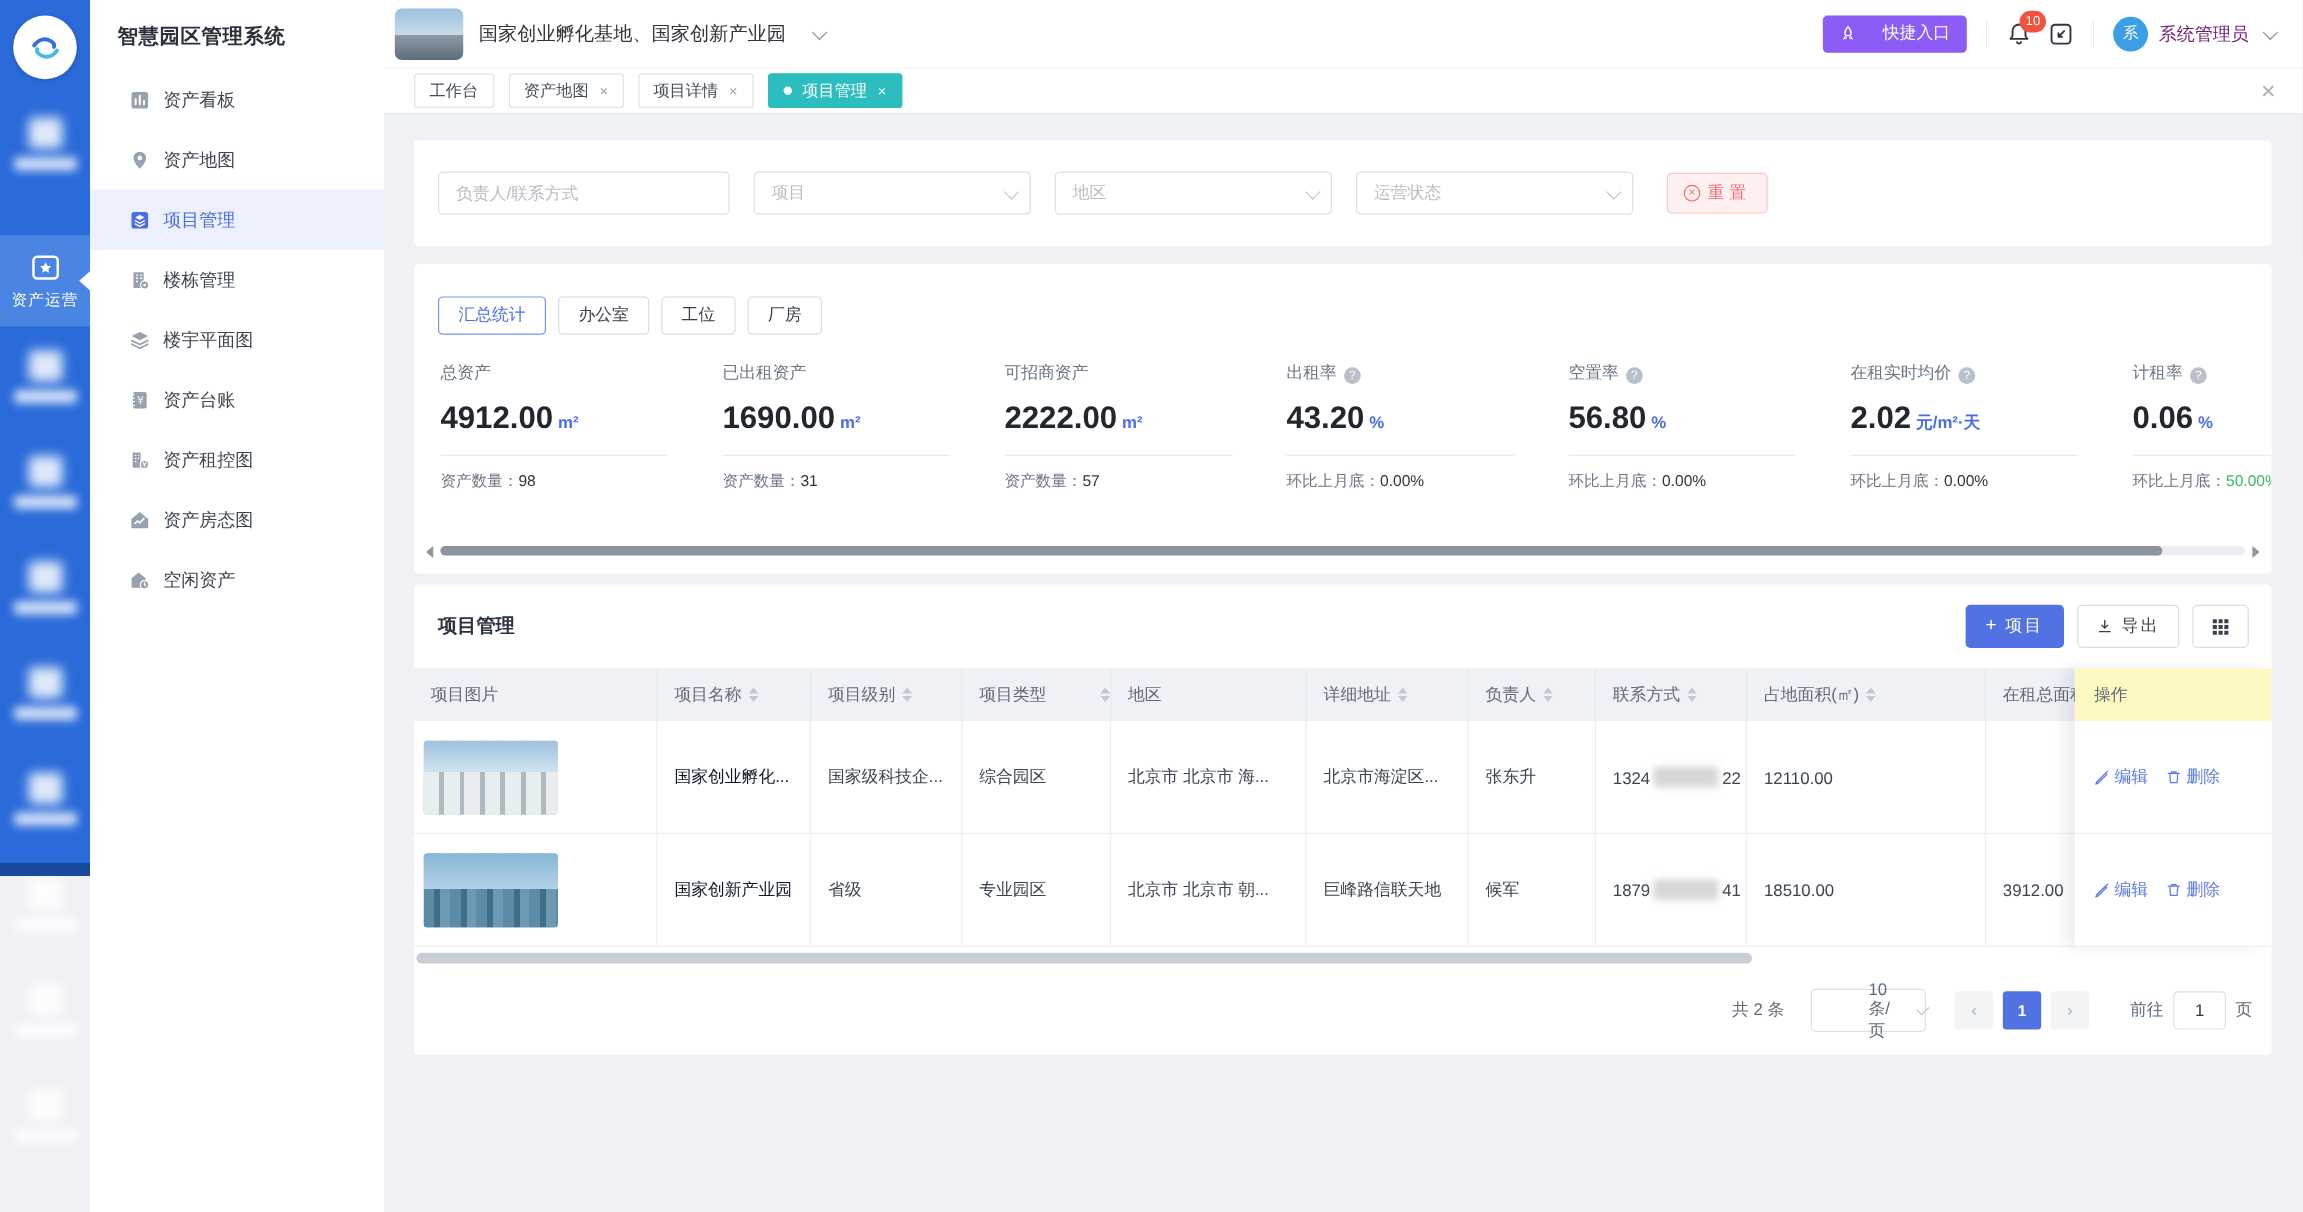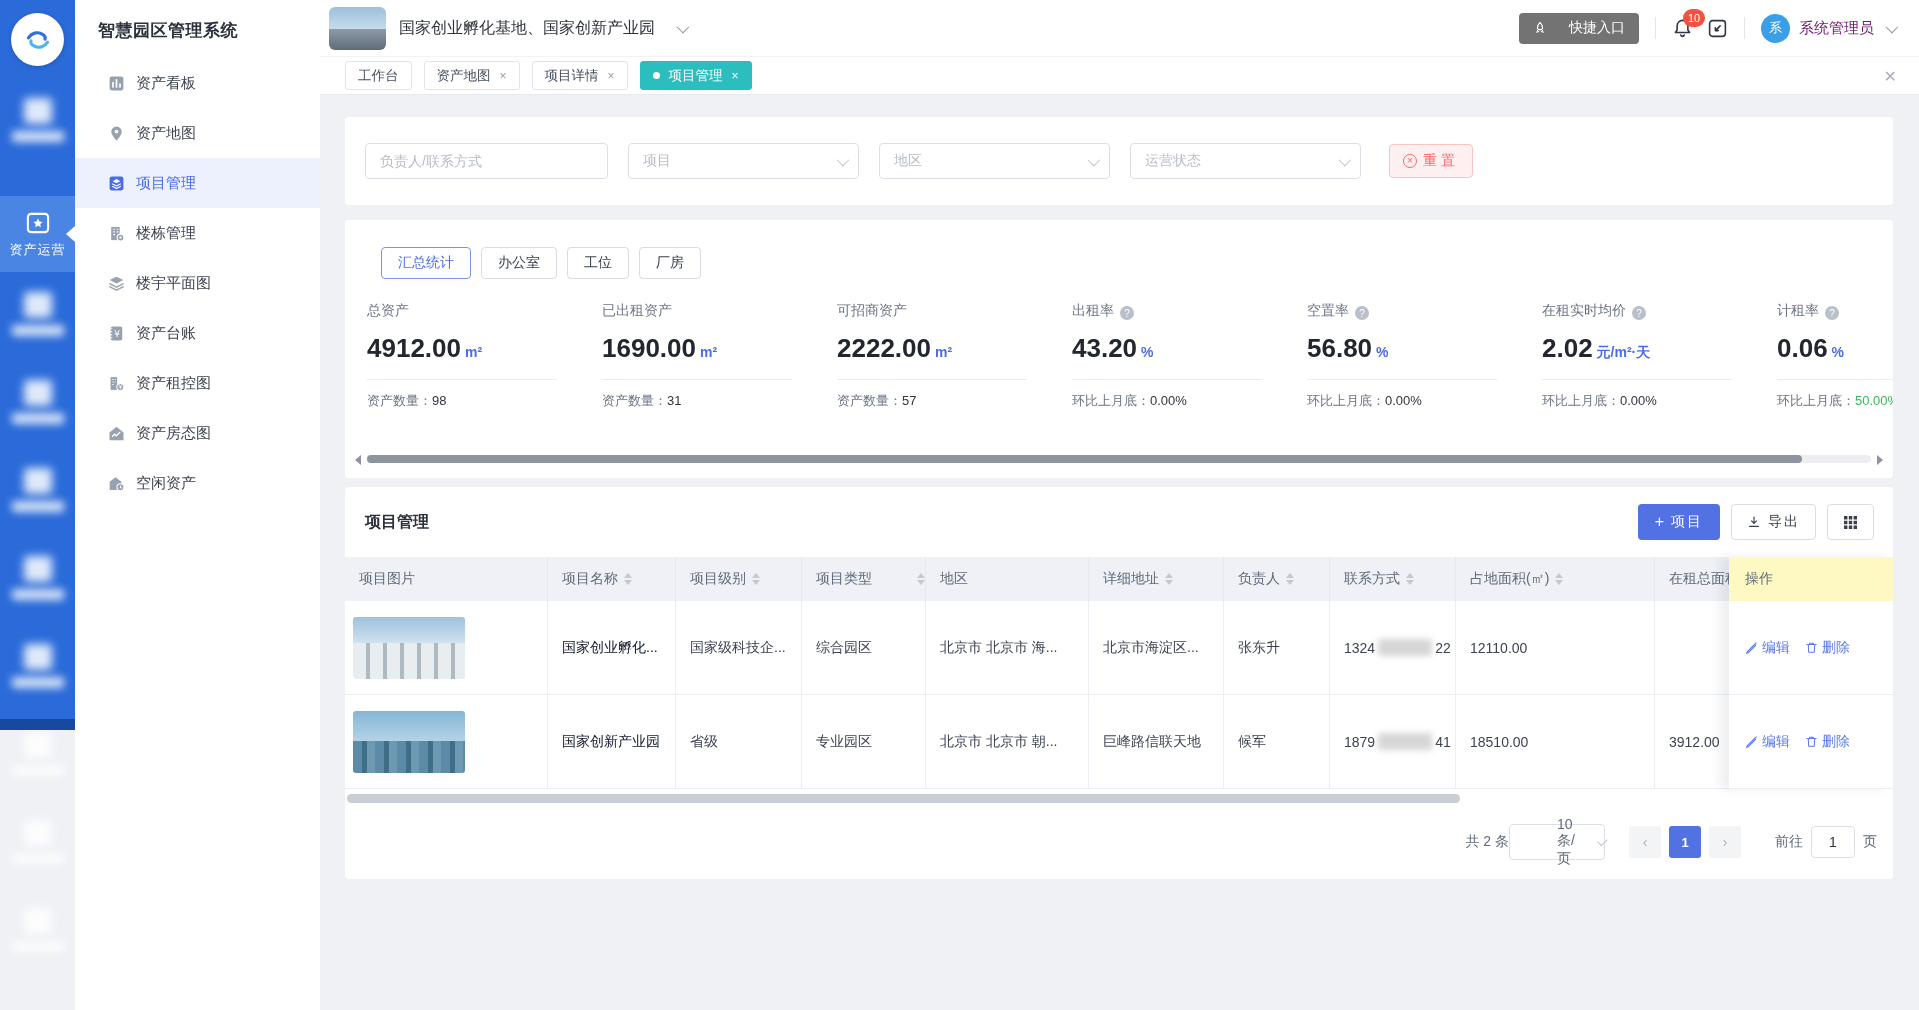--- a/index.html
+++ b/index.html
@@ -35,7 +35,7 @@
   .chev { width:9px; height:9px; border-right:1.6px solid #8a919c; border-bottom:1.6px solid #8a919c; transform:rotate(45deg) translateY(-2px); display:inline-block; }
   .proj-caret { margin-left:22px; }
   .top-right { margin-left:auto; display:flex; align-items:center; }
-  .btn-quick { height:31px; background:#737373; color:#fff; border:none; border-radius:4px; padding:0 14px; font-size:14px; display:flex; align-items:center; gap:22px; cursor:pointer; }
+  .btn-quick { height:31px; background:#8b5cf6; color:#fff; border:none; border-radius:4px; padding:0 14px; font-size:14px; display:flex; align-items:center; gap:22px; cursor:pointer; }
   .vsep { width:1px; height:22px; background:#e3e6ea; margin:0 16px; }
   .bell-wrap { position:relative; display:flex; cursor:pointer; }
   .badge { position:absolute; top:-9px; left:11px; min-width:20px; height:18px; background:#f5513f; color:#fff; font-size:11px; border-radius:9px; display:flex; align-items:center; justify-content:center; padding:0 5px; }

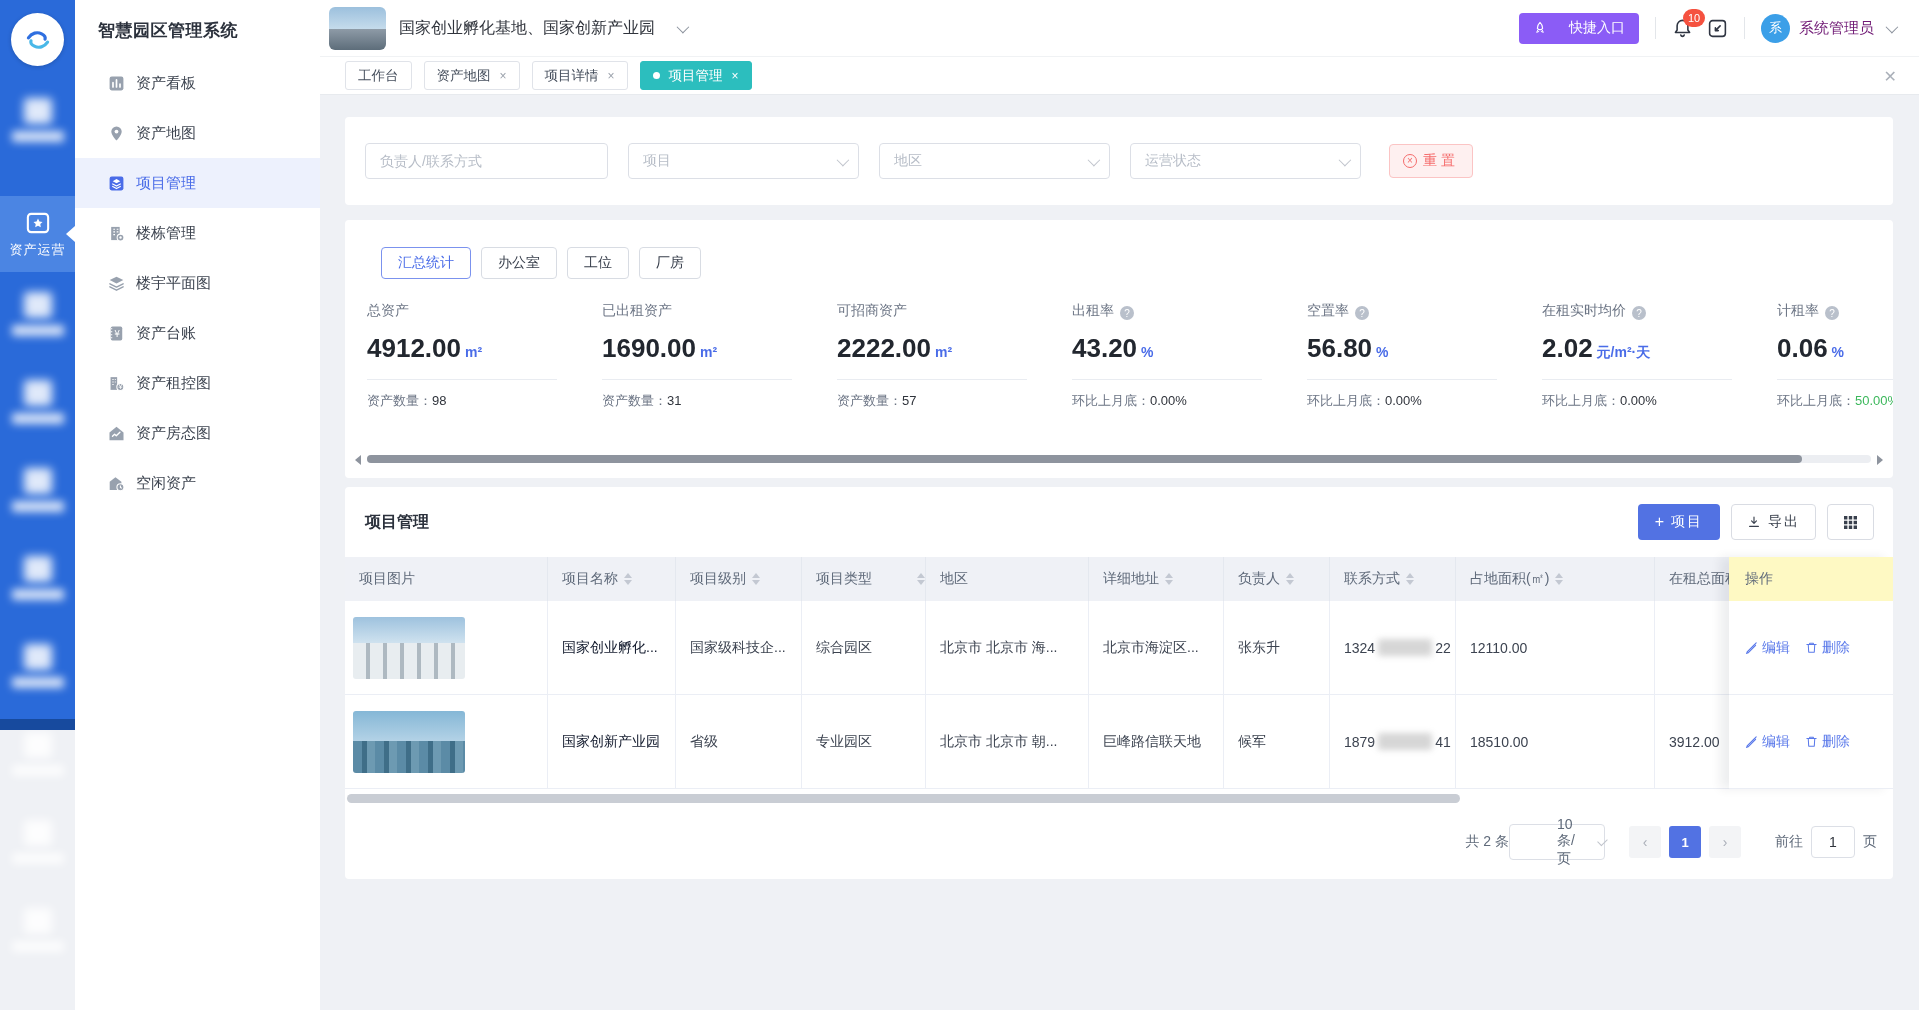--- a/index.html
+++ b/index.html
@@ -66,7 +66,7 @@
 
   
   .card.stats { top:220px; height:258px; }
-  .s-tabs { position:absolute; top:27px; left:36px; display:flex; gap:10px; }
+  .s-tabs { position:absolute; top:27px; left:20px; display:flex; gap:10px; }
   .s-tab { height:32px; padding:0 16px; border:1px solid #d8dce3; border-radius:4px; background:#fff; font-size:14px; color:#39404d; display:flex; align-items:center; cursor:pointer; }
   .s-tab.active { color:#4a6ce8; border-color:#7b92ee; }
   .s-row { position:absolute; top:82px; left:0; right:0; height:130px; display:flex; padding-left:22px; overflow:hidden; }

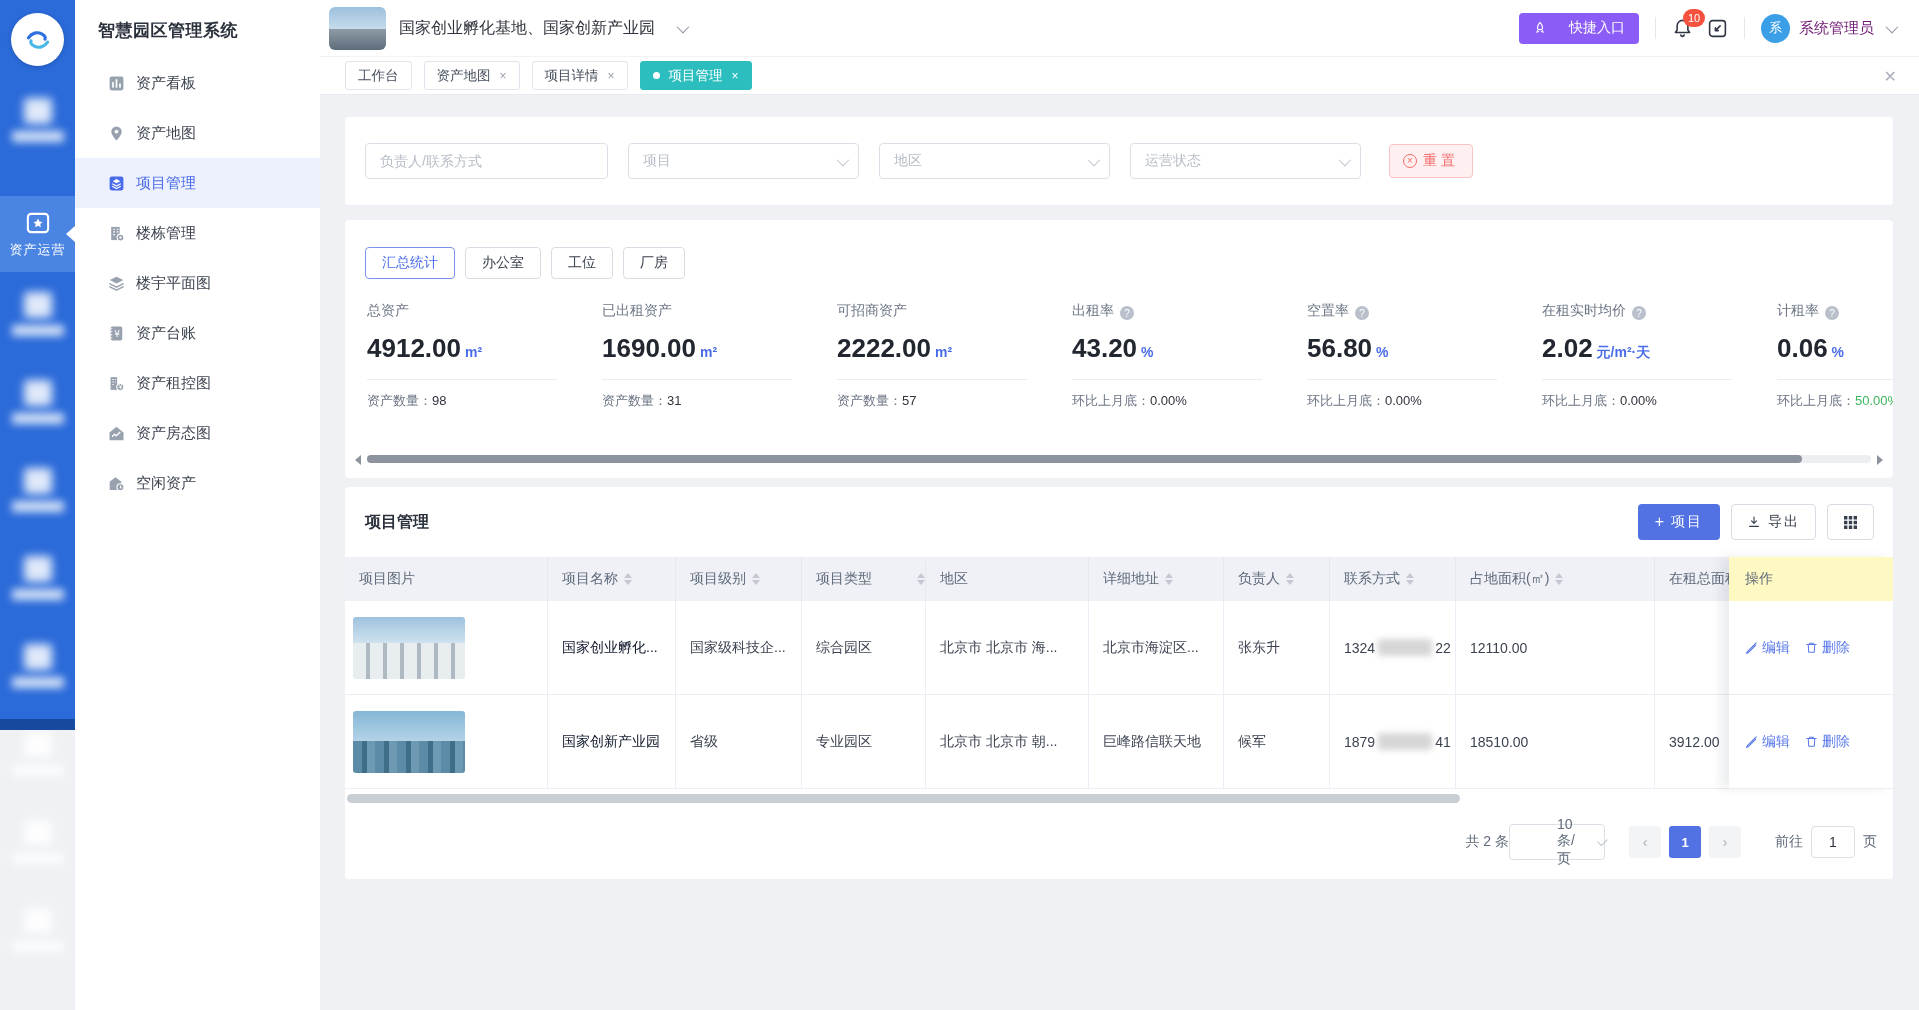--- a/index.html
+++ b/index.html
@@ -117,7 +117,7 @@
   .lnk { color:#5a79ea; font-size:14px; display:inline-flex; align-items:center; gap:4px; cursor:pointer; }
   .t-scroll { position:absolute; top:307px; left:2px; width:1113px; height:9px; background:#c9cdd4; border-radius:5px; cursor:pointer; z-index:6; }
   .pager { position:absolute; top:339px; right:16px; height:32px; display:flex; align-items:center; font-size:14px; color:#5f6a7a; }
-  .pg-select { width:96px; height:36px; border:1px solid #dcdfe6; border-radius:4px; display:flex; align-items:center; justify-content:center; gap:9px; color:#5f6a7a; cursor:pointer;padding-left:47px; }
+  .pg-select { width:96px; height:36px; border:1px solid #dcdfe6; border-radius:4px; display:flex; align-items:center; justify-content:center; gap:9px; margin-left:22px; color:#5f6a7a; cursor:pointer;padding-left:47px; }
   .pg-btn { width:32px; height:32px; border-radius:3px; background:#f3f4f6; color:#a9aeb8; display:flex; align-items:center; justify-content:center; font-size:14px; cursor:pointer; }
   .pg-btn.prev { margin-left:24px; }
   .pg-btn.next { margin-left:8px; }

